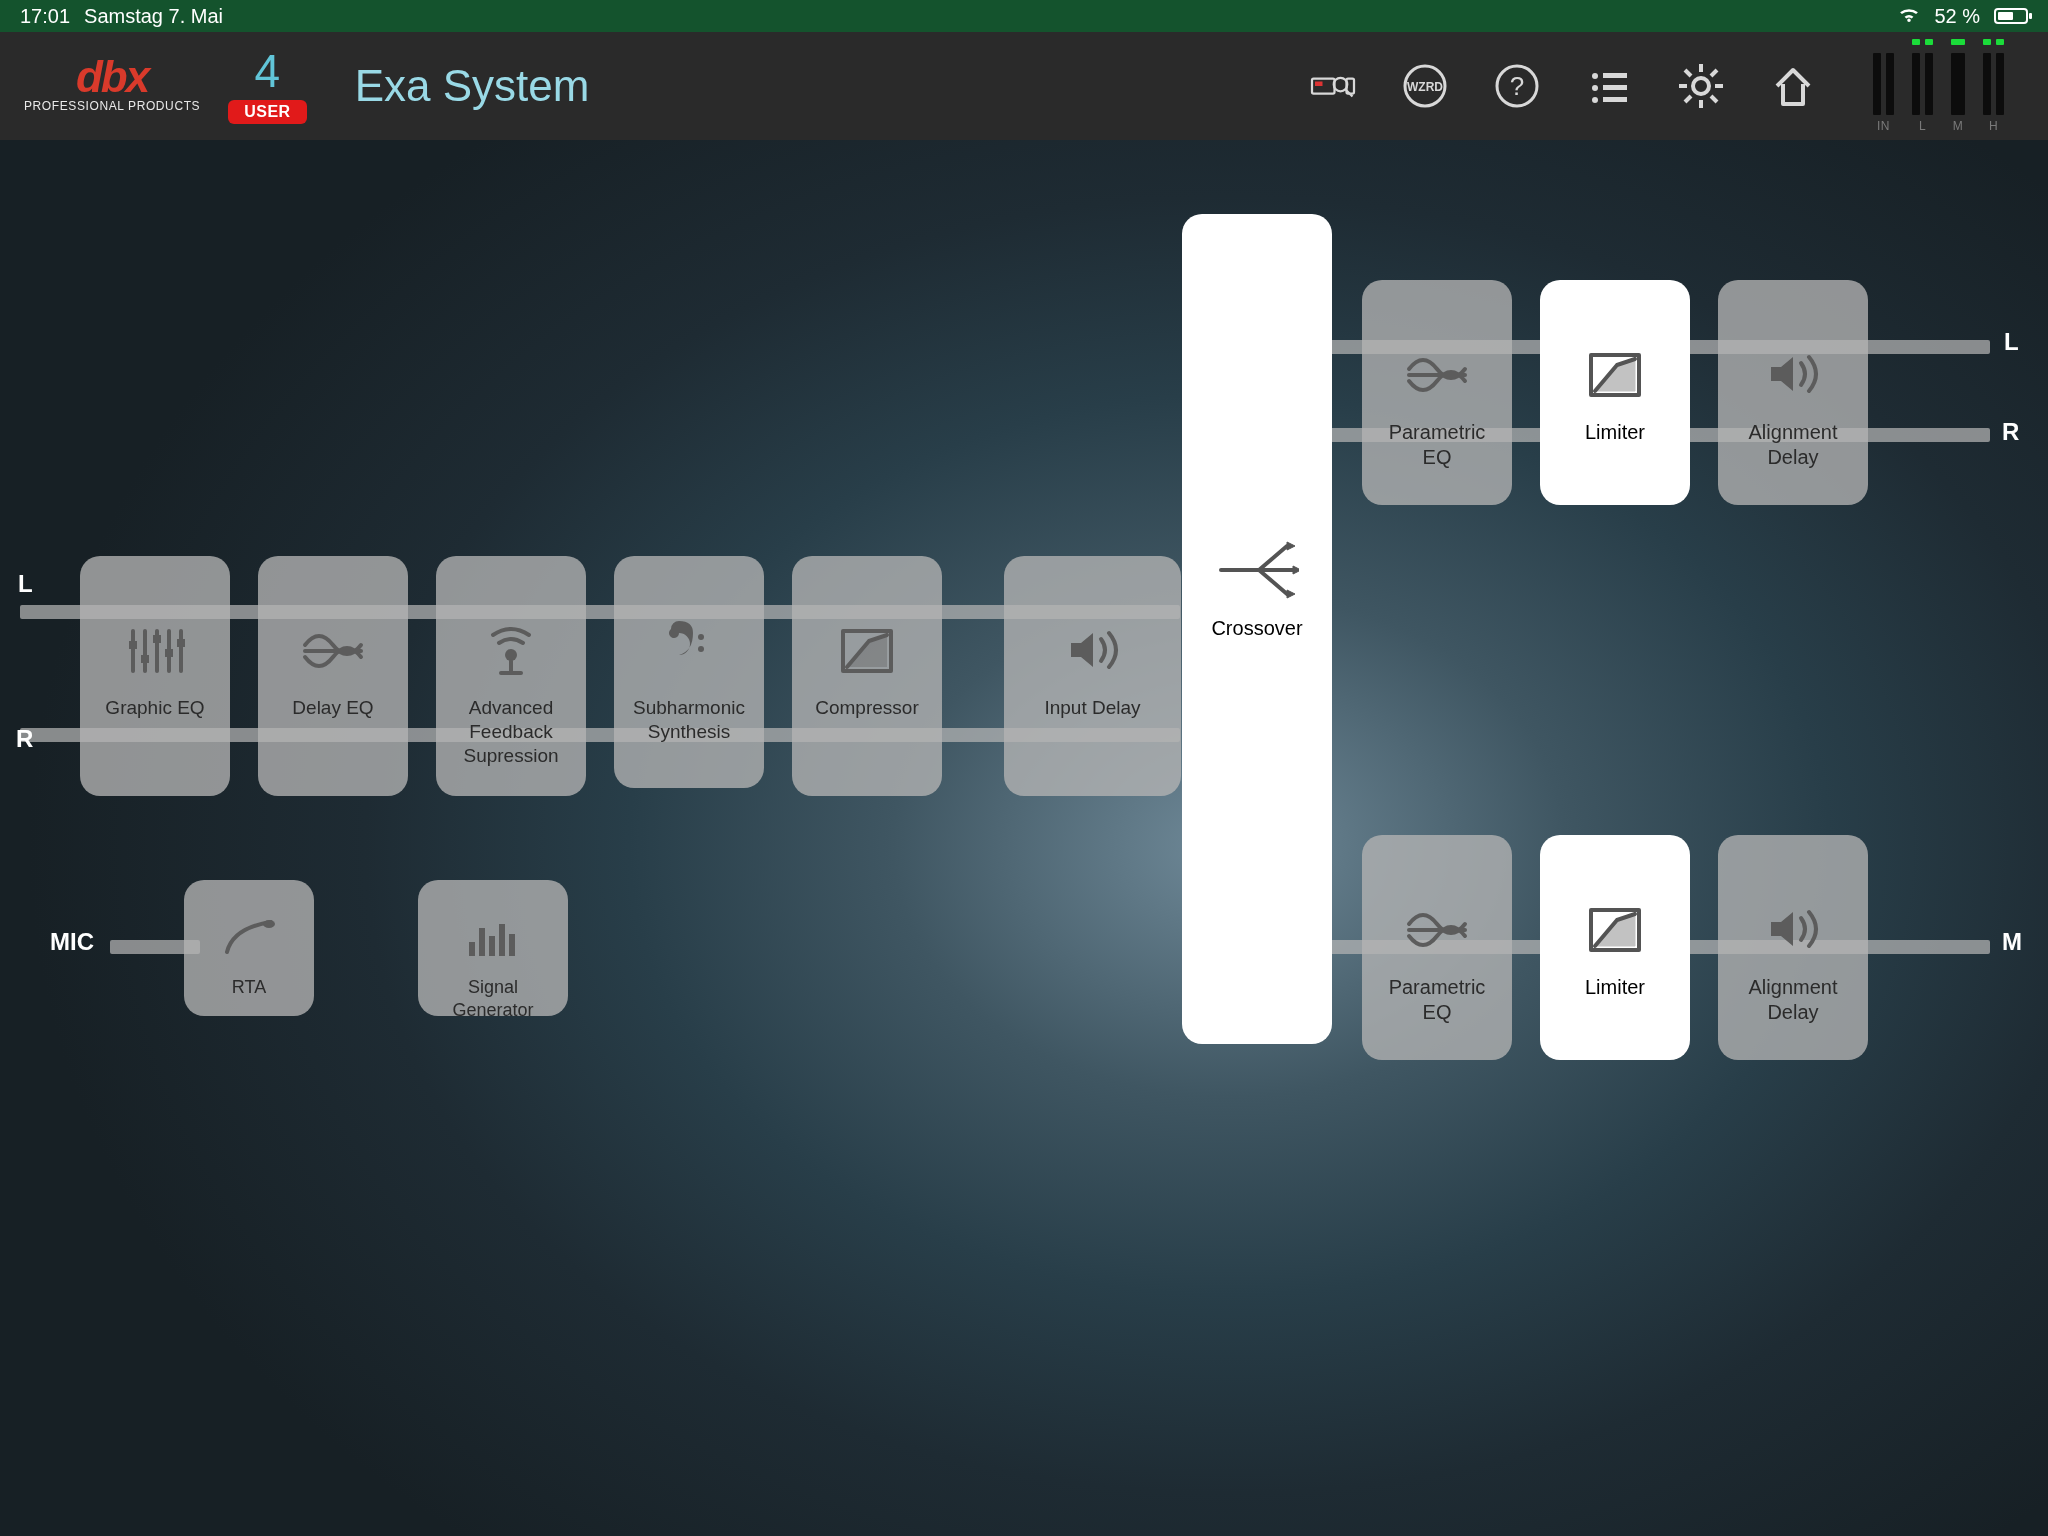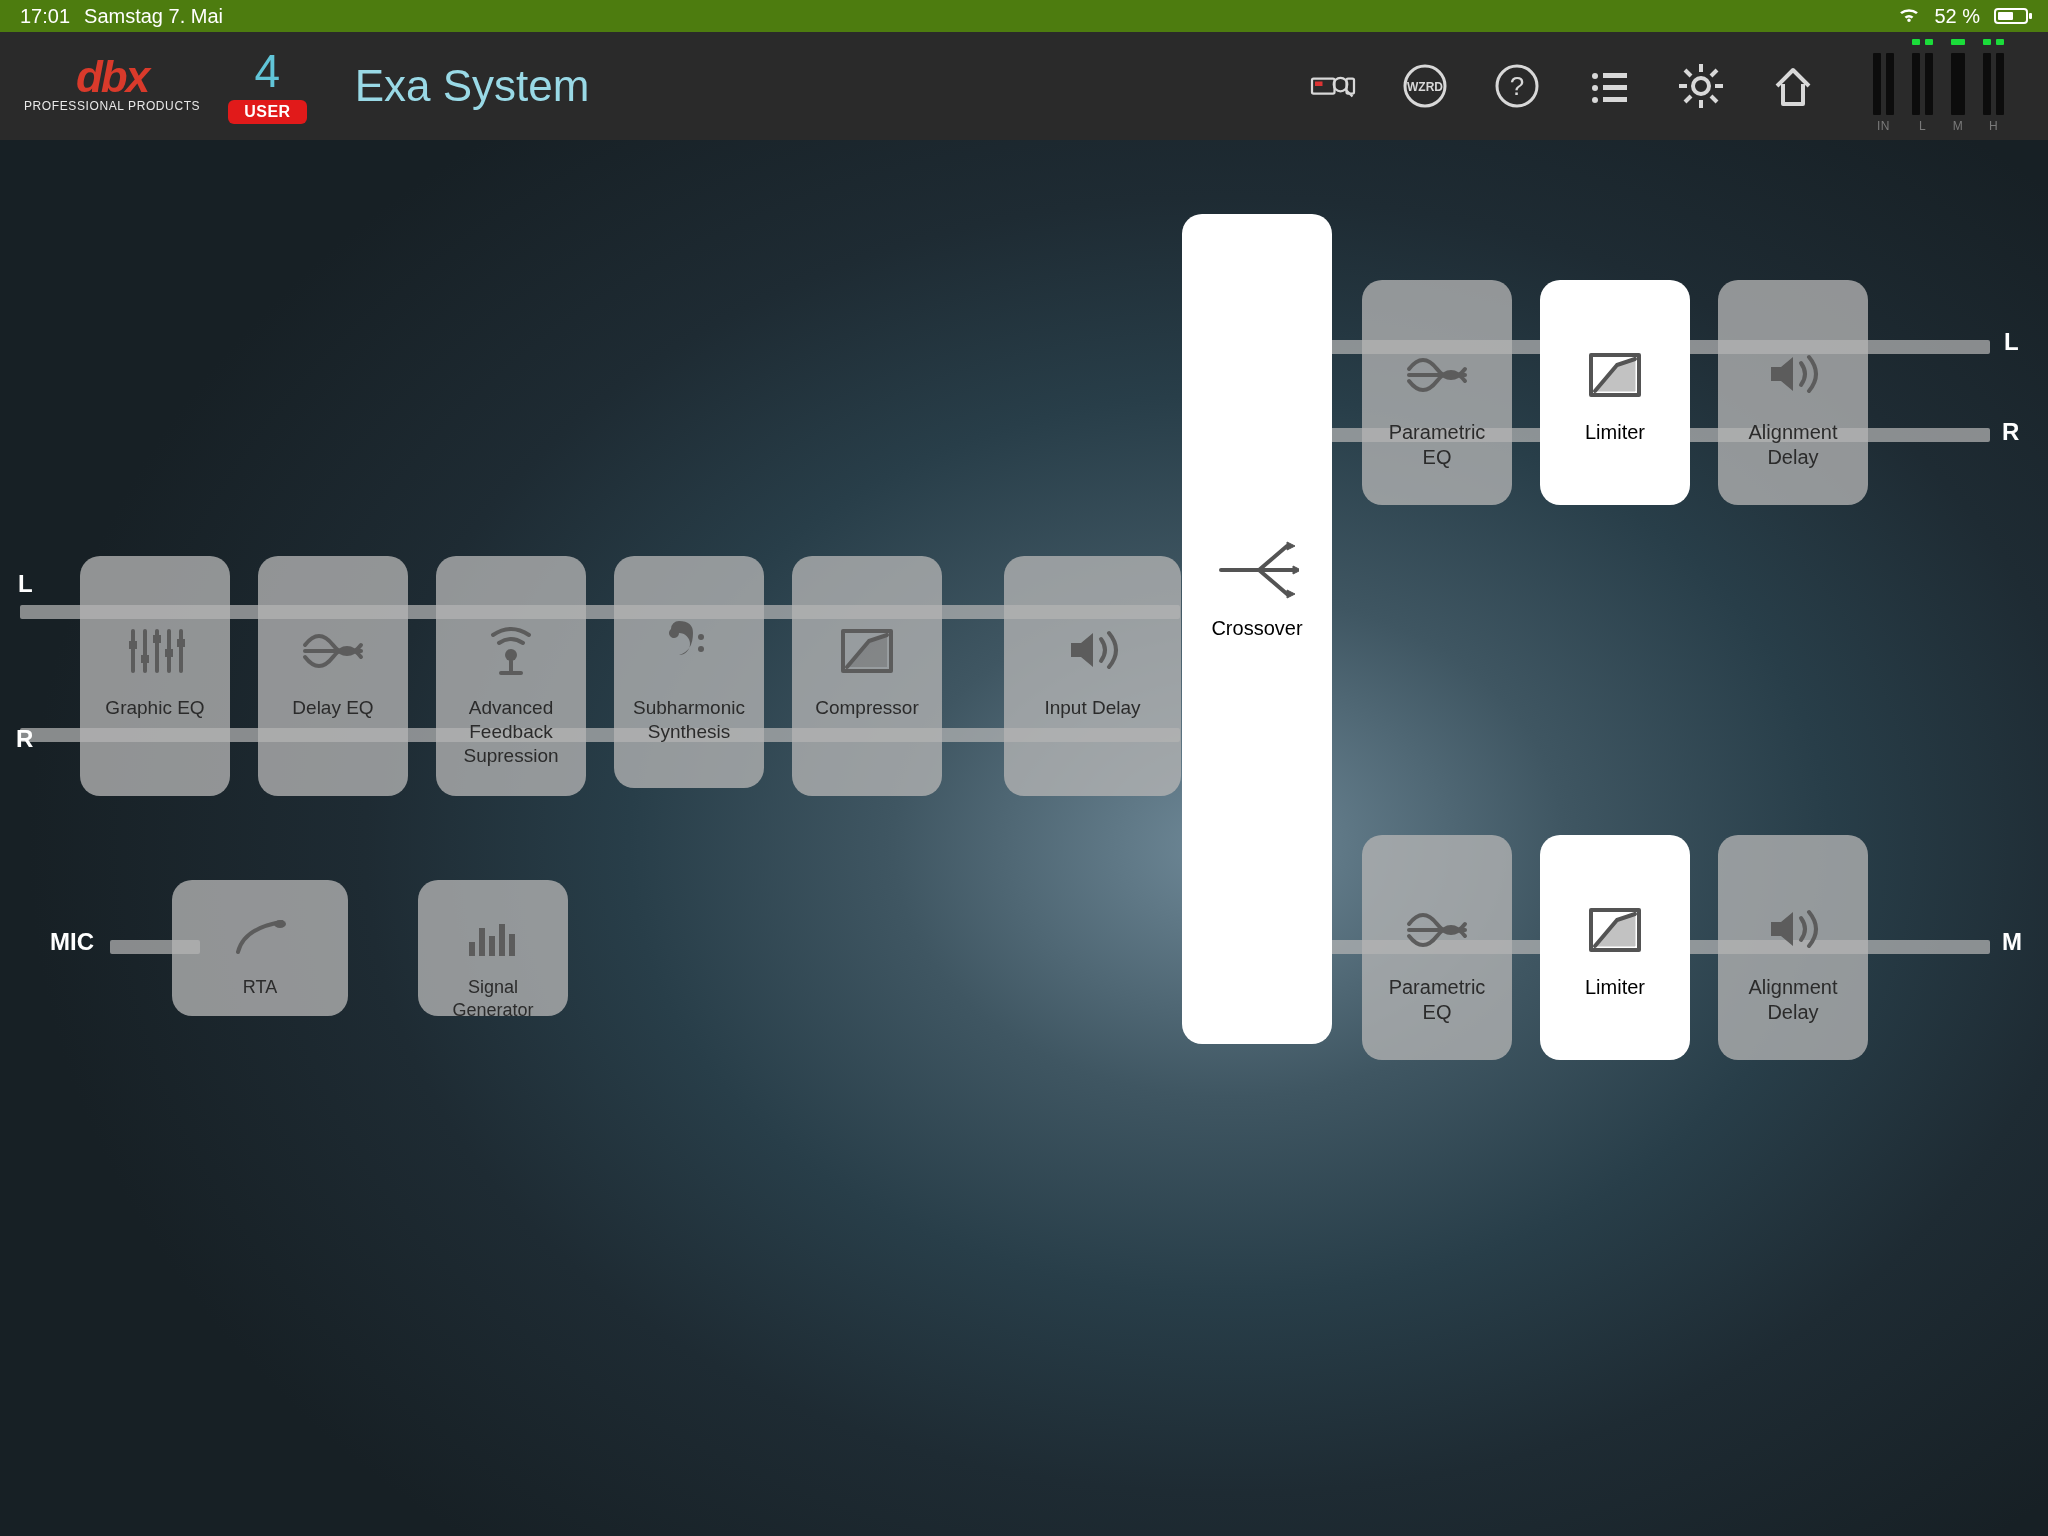--- a/index.html
+++ b/index.html
@@ -17,7 +17,7 @@
   
   .statusbar {
     position: absolute; top: 0; left: 0; right: 0; height: 32px;
-    background: #4d7c0f; color: #fff; font-size: 20px;
+    background: #14532d; color: #fff; font-size: 20px;
     display: flex; align-items: center; justify-content: space-between;
     padding: 0 20px;
   }

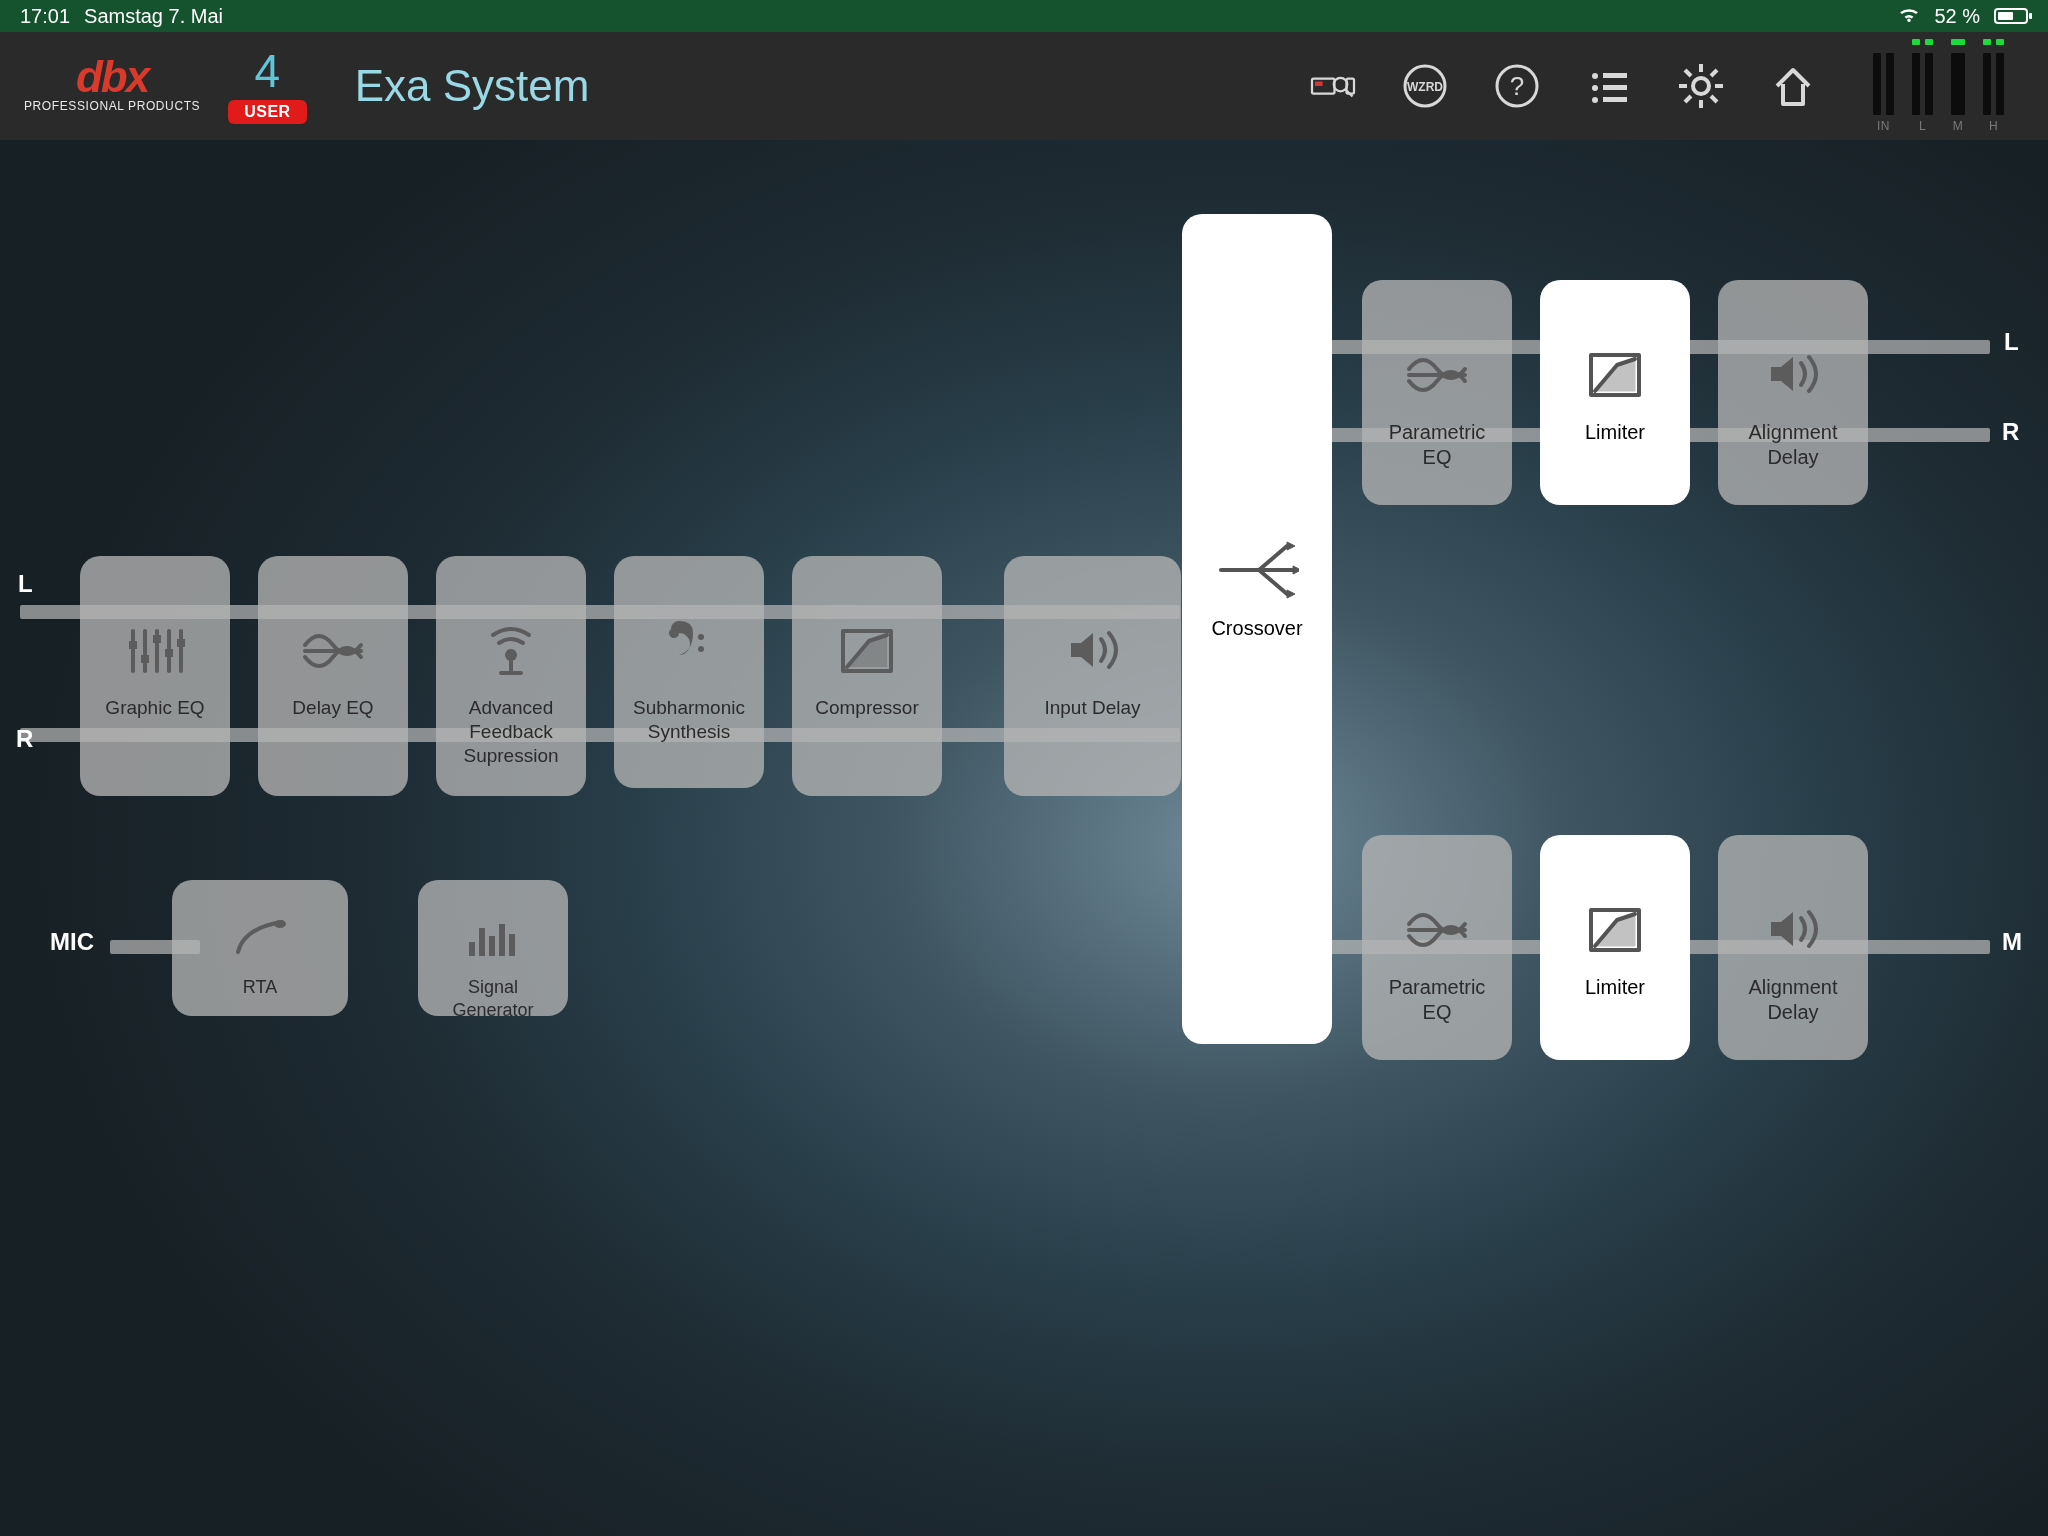--- a/index.html
+++ b/index.html
@@ -321,7 +321,7 @@
     <div class="mod-label chain-label">Input Delay</div>
   </div>
 
-  <div class="mod small" style="left:172px; top:740px; width:176px; height:136px;">
+  <div class="mod small" style="left:184px; top:740px; width:130px; height:136px;">
     <div class="mod-icon">
       <svg viewBox="0 0 64 48">
           <path class="ic-stroke" d="M10 38 q6 -24 44 -30"></path>

